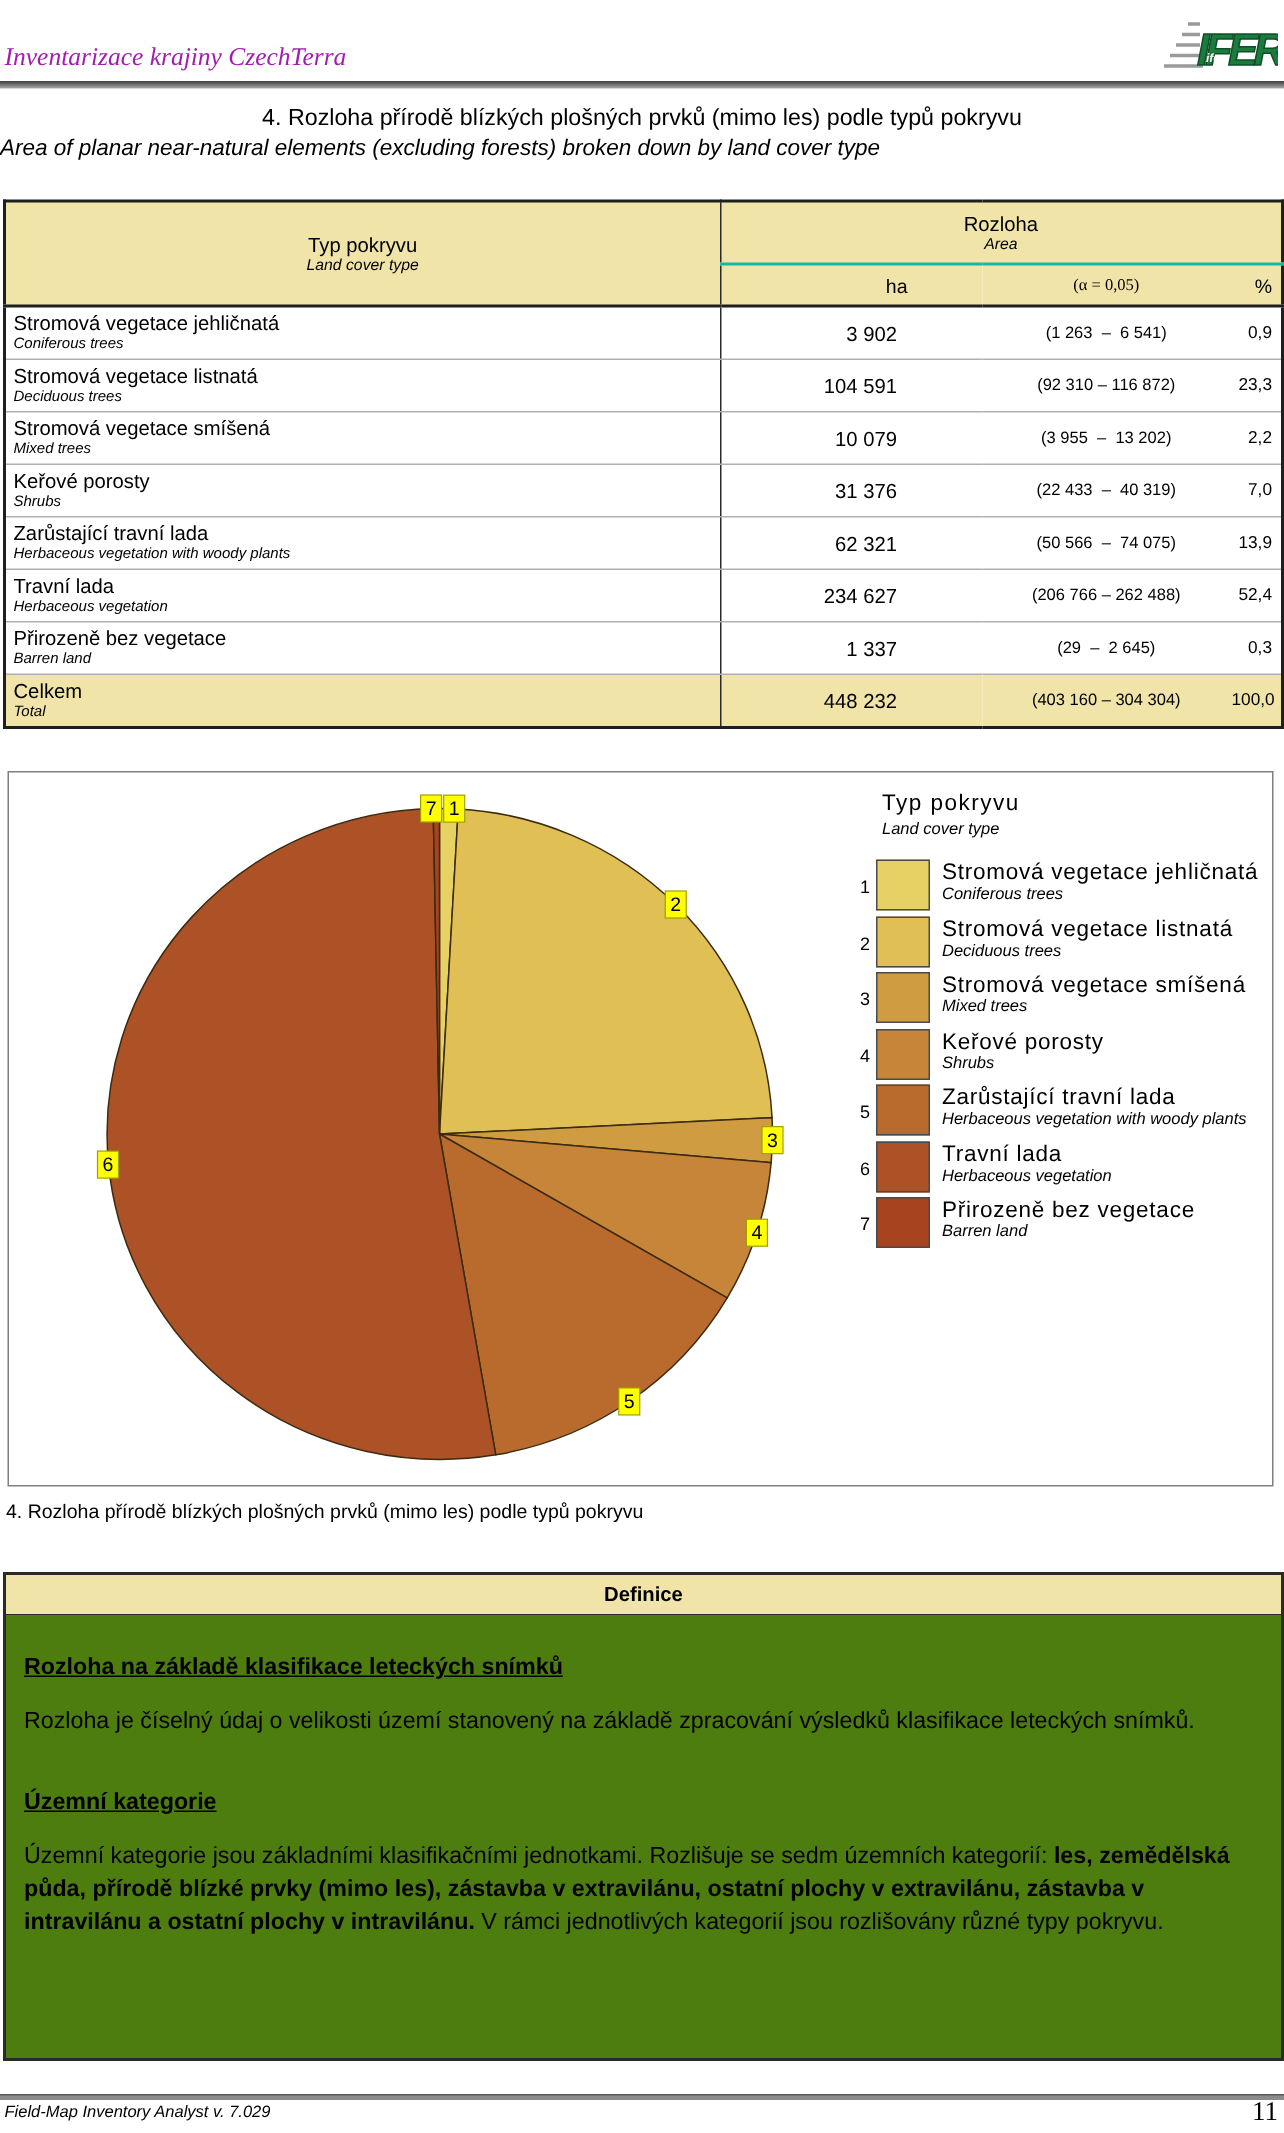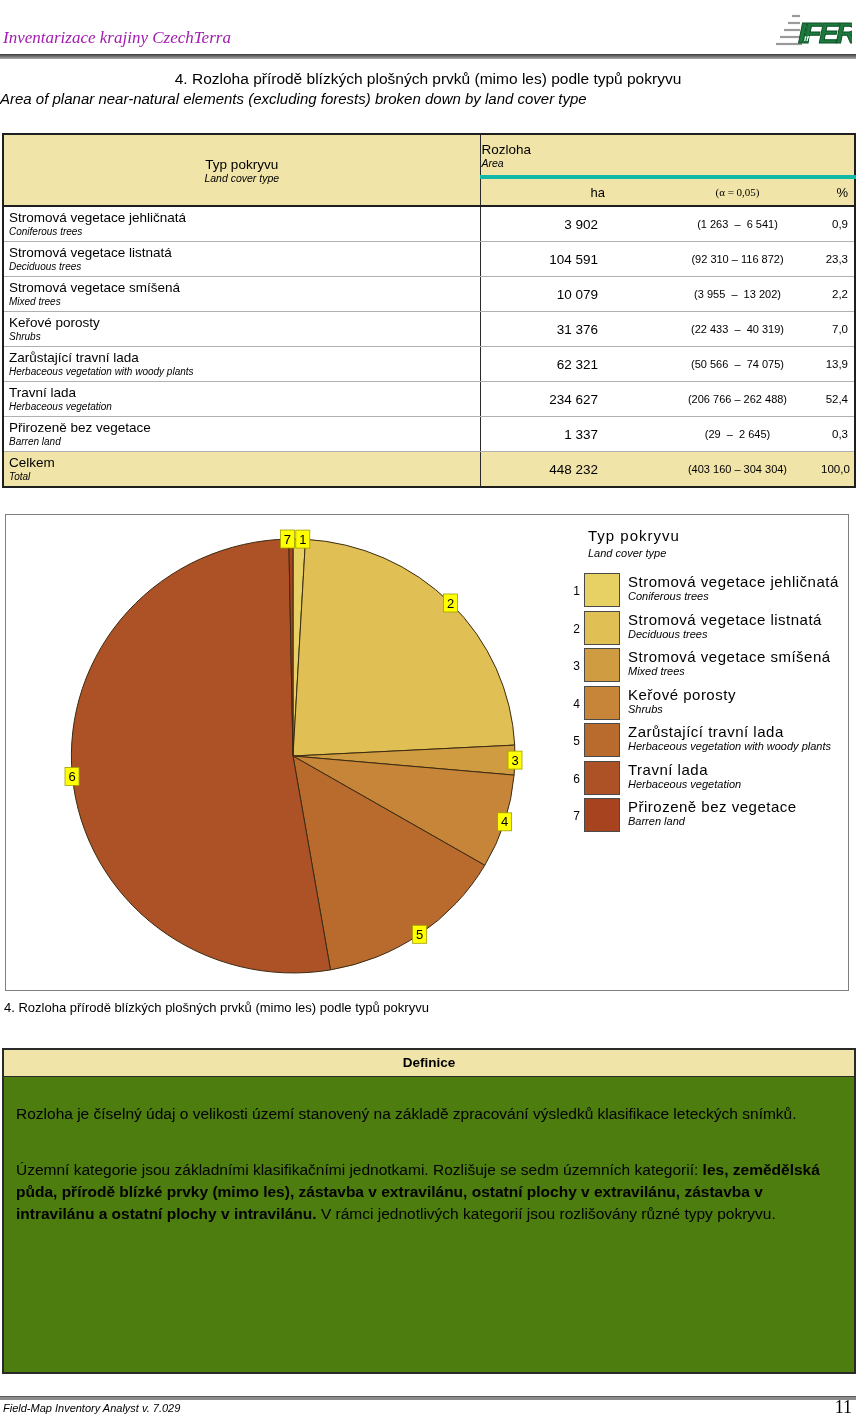--- a/index.html
+++ b/index.html
@@ -24,7 +24,7 @@
   .area-table th{font-weight:normal;background:#F0E4A8;}
   .th-col1{width:477px;border-right:1px solid #2a2a2a;border-bottom:2px solid #1f1f1f;
     height:62px;vertical-align:middle;text-align:center;}
-  .th-rozloha{border-bottom:4px solid #14b8a6;height:38px;vertical-align:middle;text-align:left;}
+  .th-rozloha{border-bottom:2px solid #14b8a6;height:38px;vertical-align:middle;text-align:center;}
   .th-sub{border-bottom:2px solid #1f1f1f;height:24px;vertical-align:middle;}
   .hdr-cz{font-size:13.5px;}
   .hdr-en{font-size:10.5px;font-style:italic;}

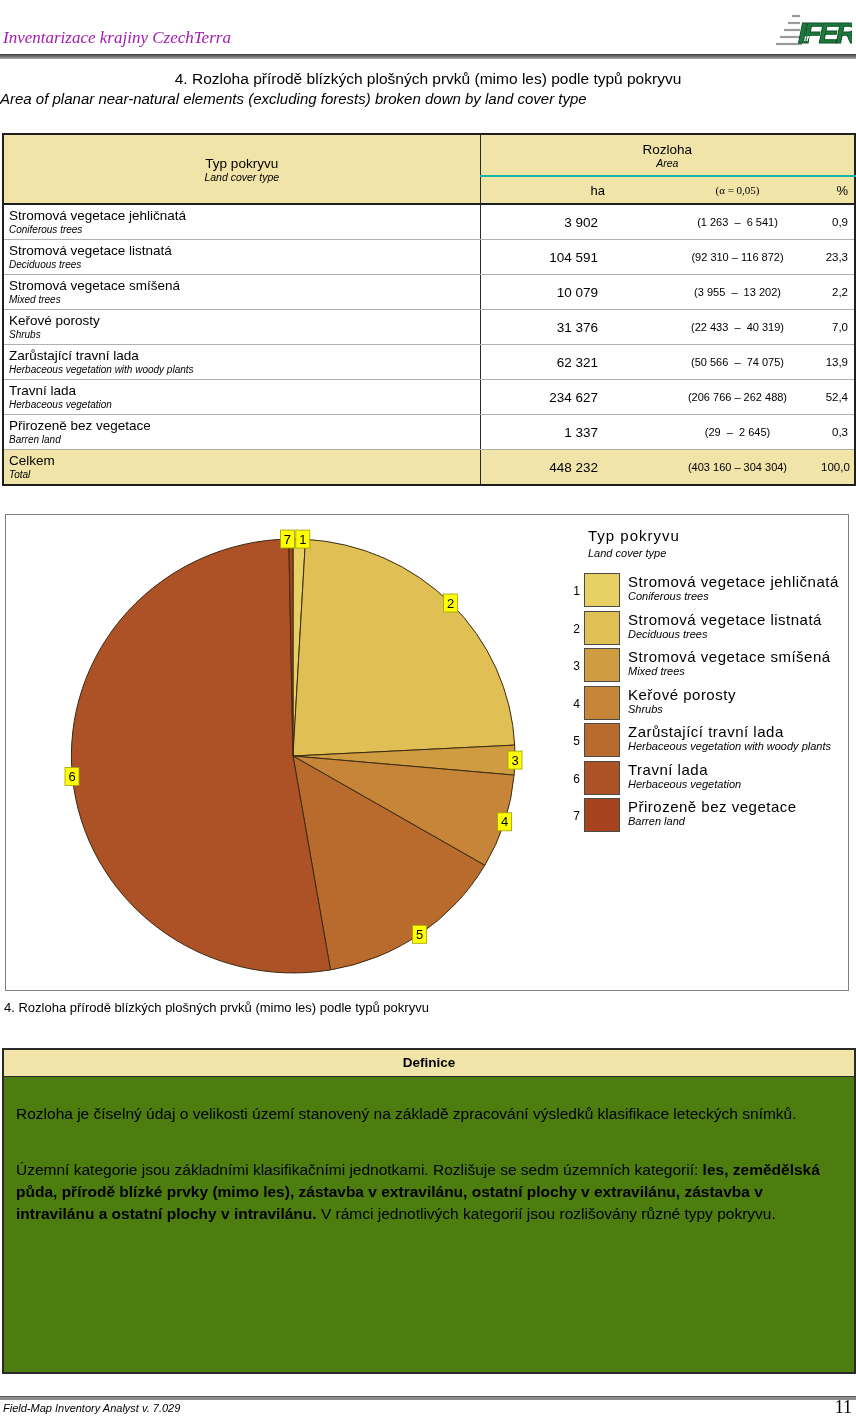--- a/index.html
+++ b/index.html
@@ -307,6 +307,7 @@
 <div class="def-box">
   <div class="def-bar">Definice</div>
   <div class="def-content">
+      <div class="def-h">Rozloha na základě klasifikace leteckých snímků</div>
       <p class="def-p"><span>Rozloha je číselný údaj o velikosti území stanovený na základě zpracování výsledků klasifikace leteckých snímků.</span></p>
       <p class="def-p"><span>Územní kategorie jsou základními klasifikačními jednotkami. Rozlišuje se sedm územních kategorií: </span><span class="b">les, zemědělská půda, přírodě blízké prvky (mimo les), zástavba v extravilánu, ostatní plochy v extravilánu, zástavba v intravilánu a ostatní plochy v intravilánu.</span><span> V rámci jednotlivých kategorií jsou rozlišovány různé typy pokryvu.</span></p>
     </div>

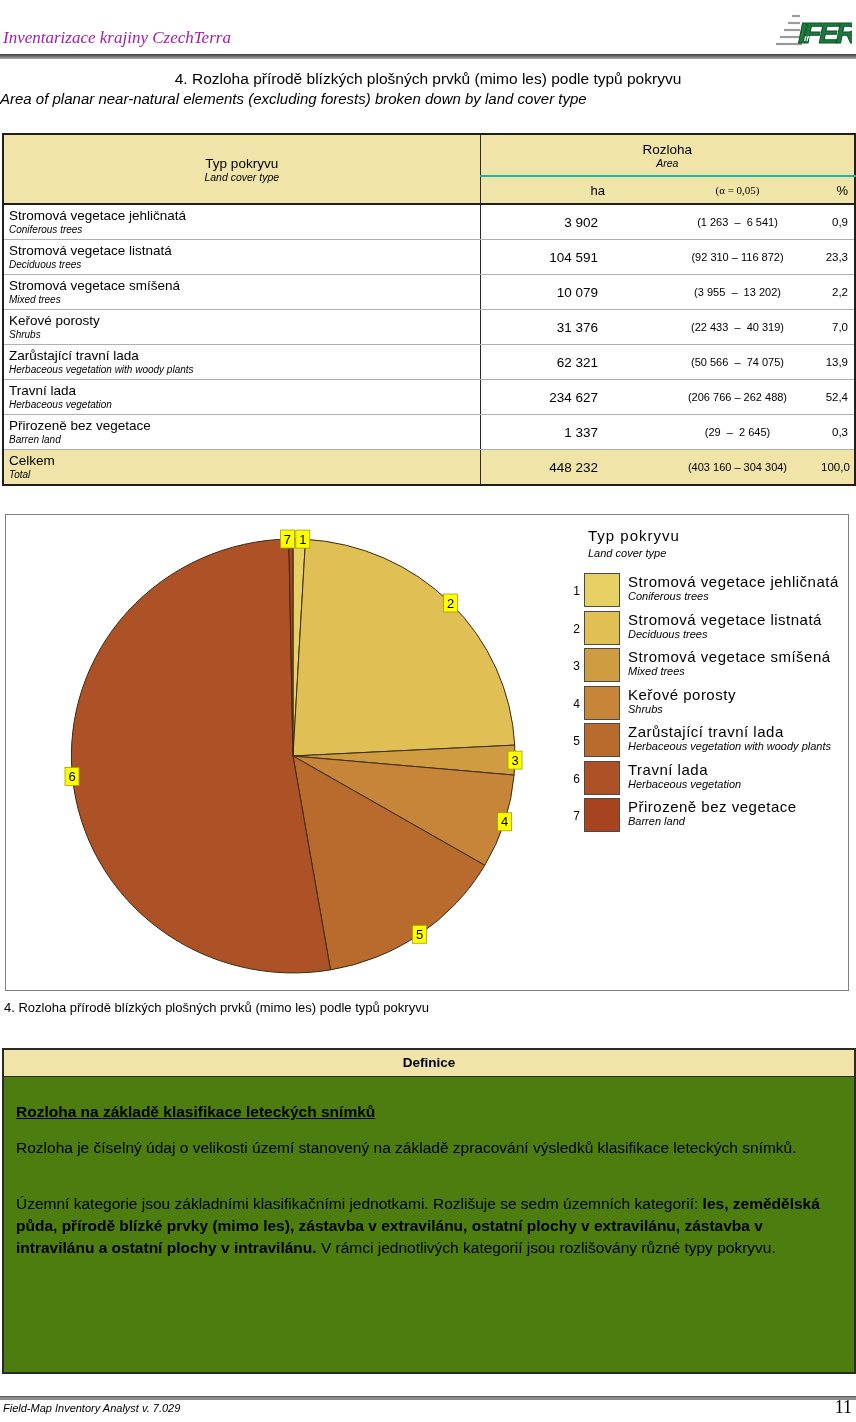--- a/index.html
+++ b/index.html
@@ -309,6 +309,7 @@
   <div class="def-content">
       <div class="def-h">Rozloha na základě klasifikace leteckých snímků</div>
       <p class="def-p"><span>Rozloha je číselný údaj o velikosti území stanovený na základě zpracování výsledků klasifikace leteckých snímků.</span></p>
+      <div class="def-h">Územní kategorie</div>
       <p class="def-p"><span>Územní kategorie jsou základními klasifikačními jednotkami. Rozlišuje se sedm územních kategorií: </span><span class="b">les, zemědělská půda, přírodě blízké prvky (mimo les), zástavba v extravilánu, ostatní plochy v extravilánu, zástavba v intravilánu a ostatní plochy v intravilánu.</span><span> V rámci jednotlivých kategorií jsou rozlišovány různé typy pokryvu.</span></p>
     </div>
 </div>

